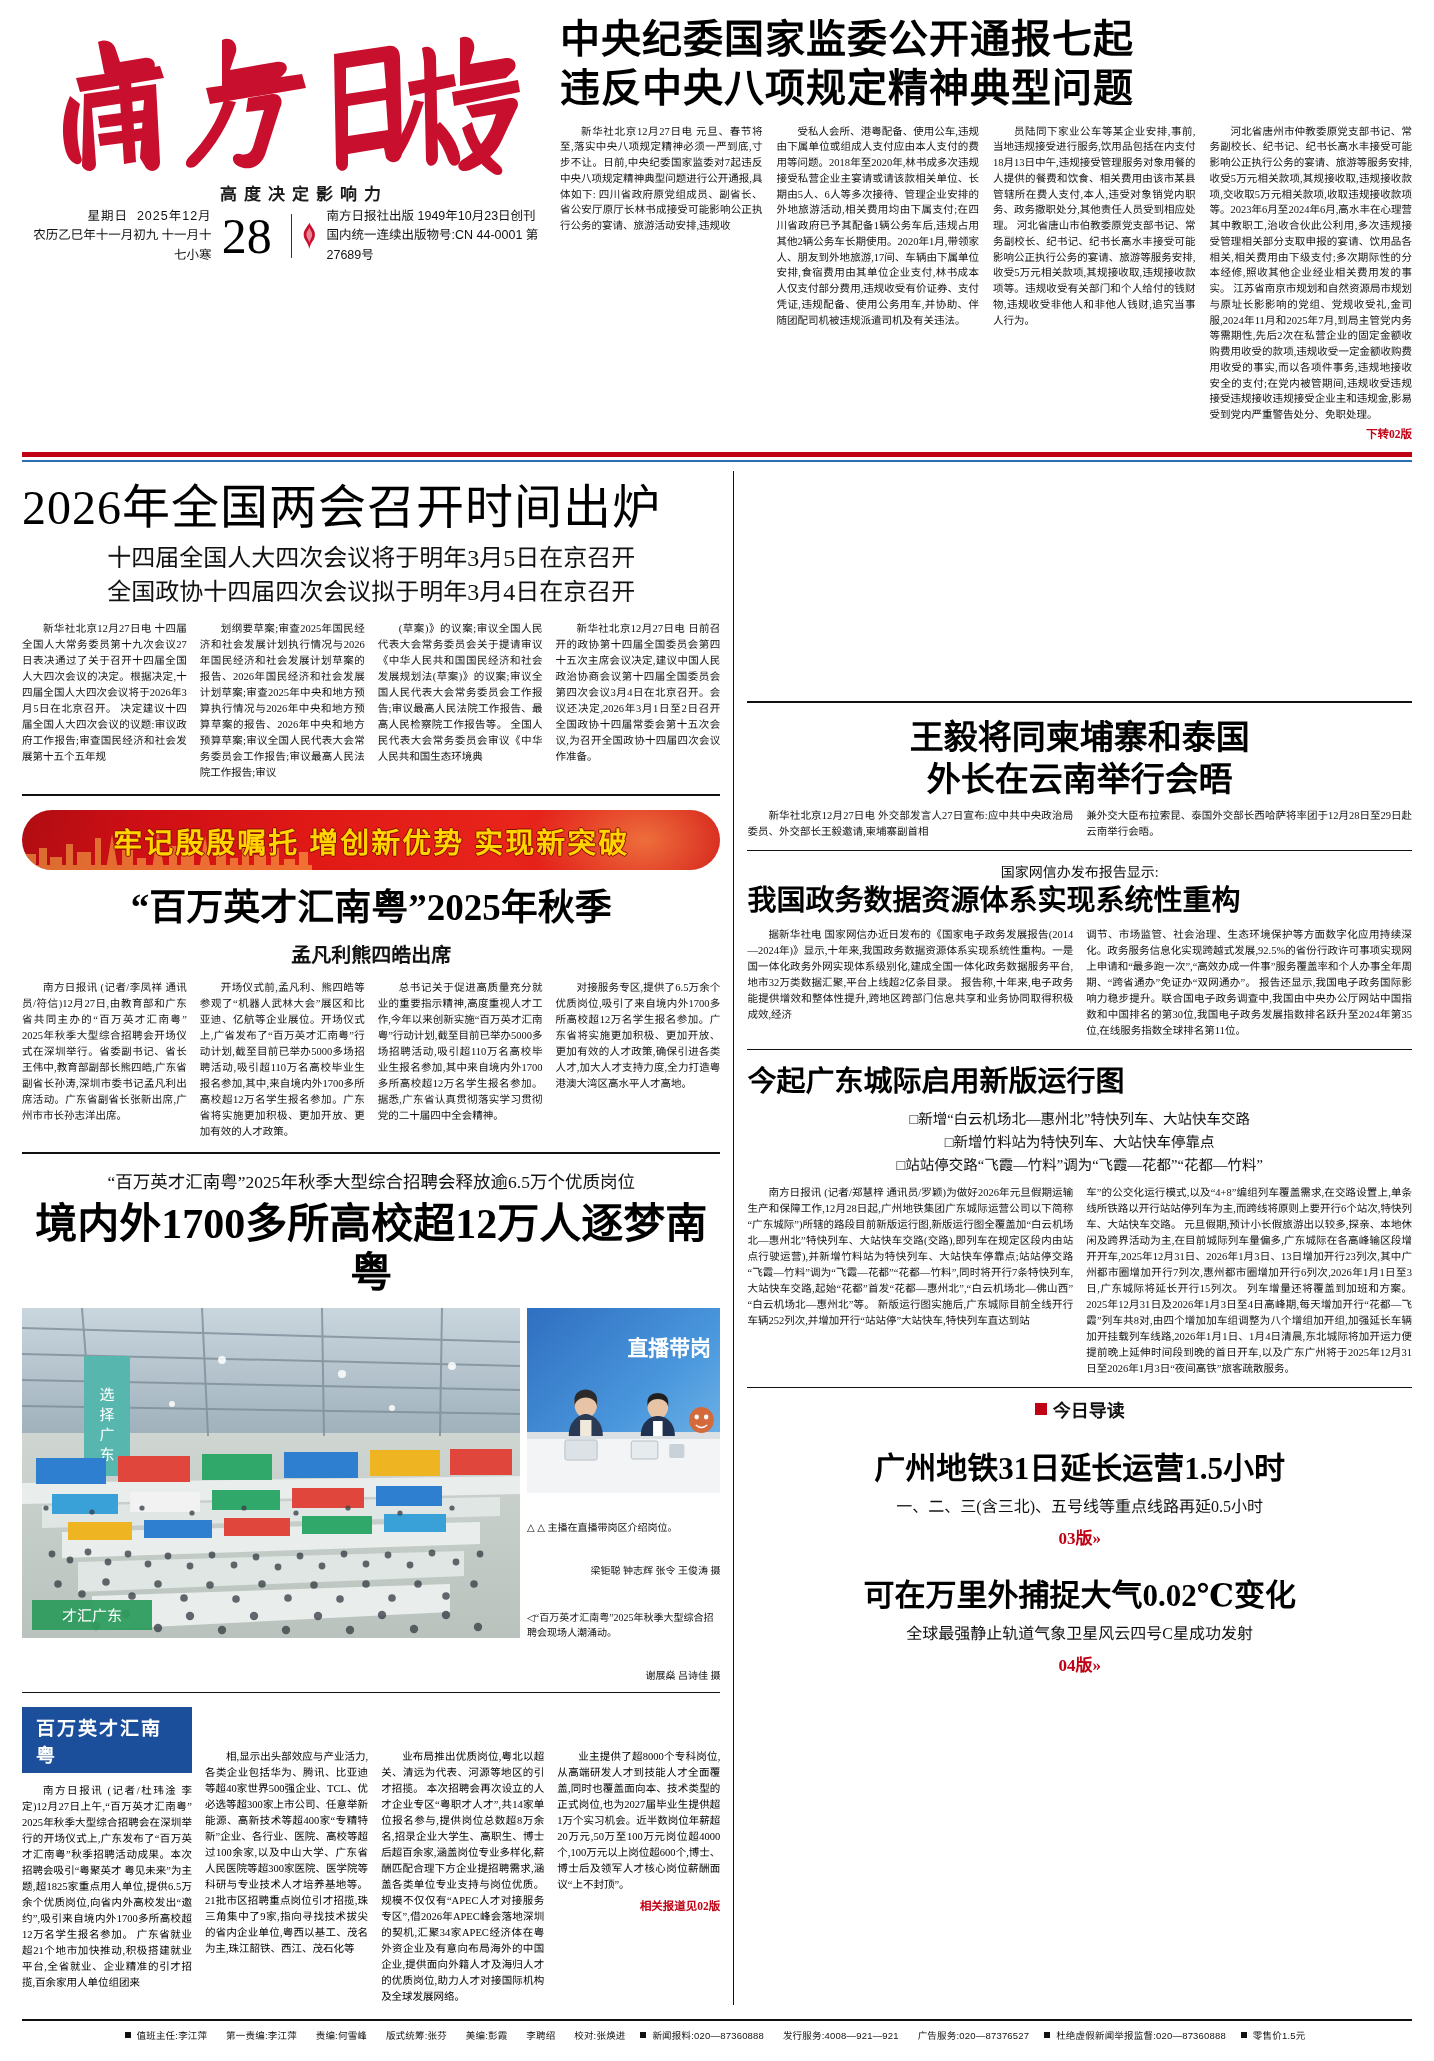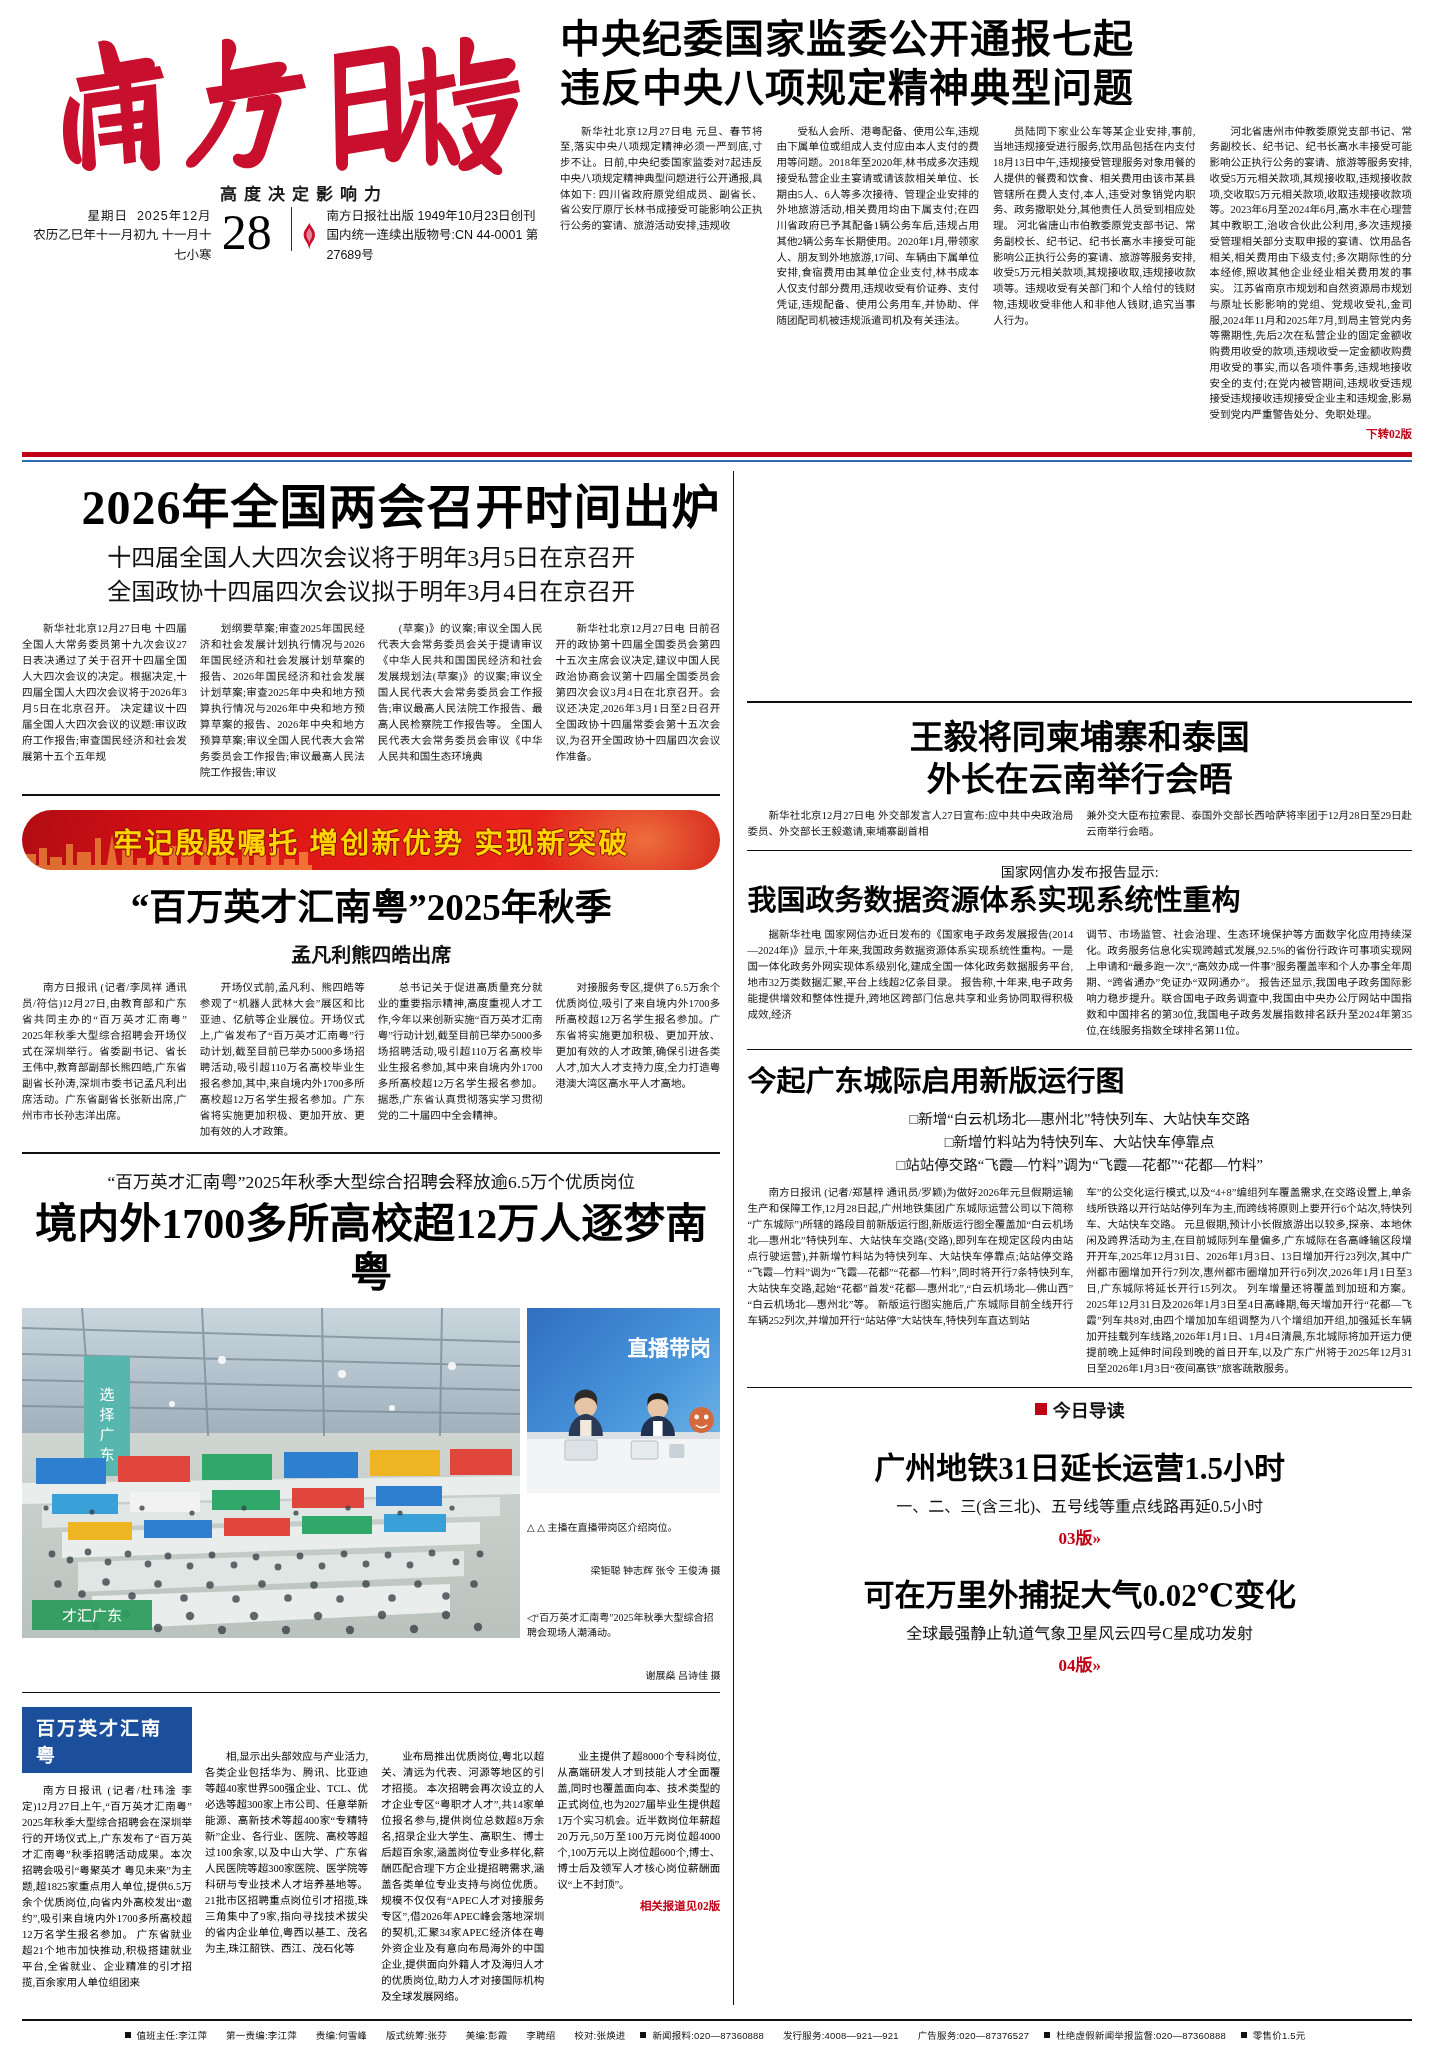--- a/index.html
+++ b/index.html
@@ -35,7 +35,7 @@
 
   
   .datestrip{
-    display:flex;justify-content:center;gap:0;
+    display:flex;align-items:center;justify-content:center;gap:0;
     margin-top:2px;margin-left:10px;
   }
   .ds-a{text-align:right;font-size:12.5px;line-height:1.55;color:#111;

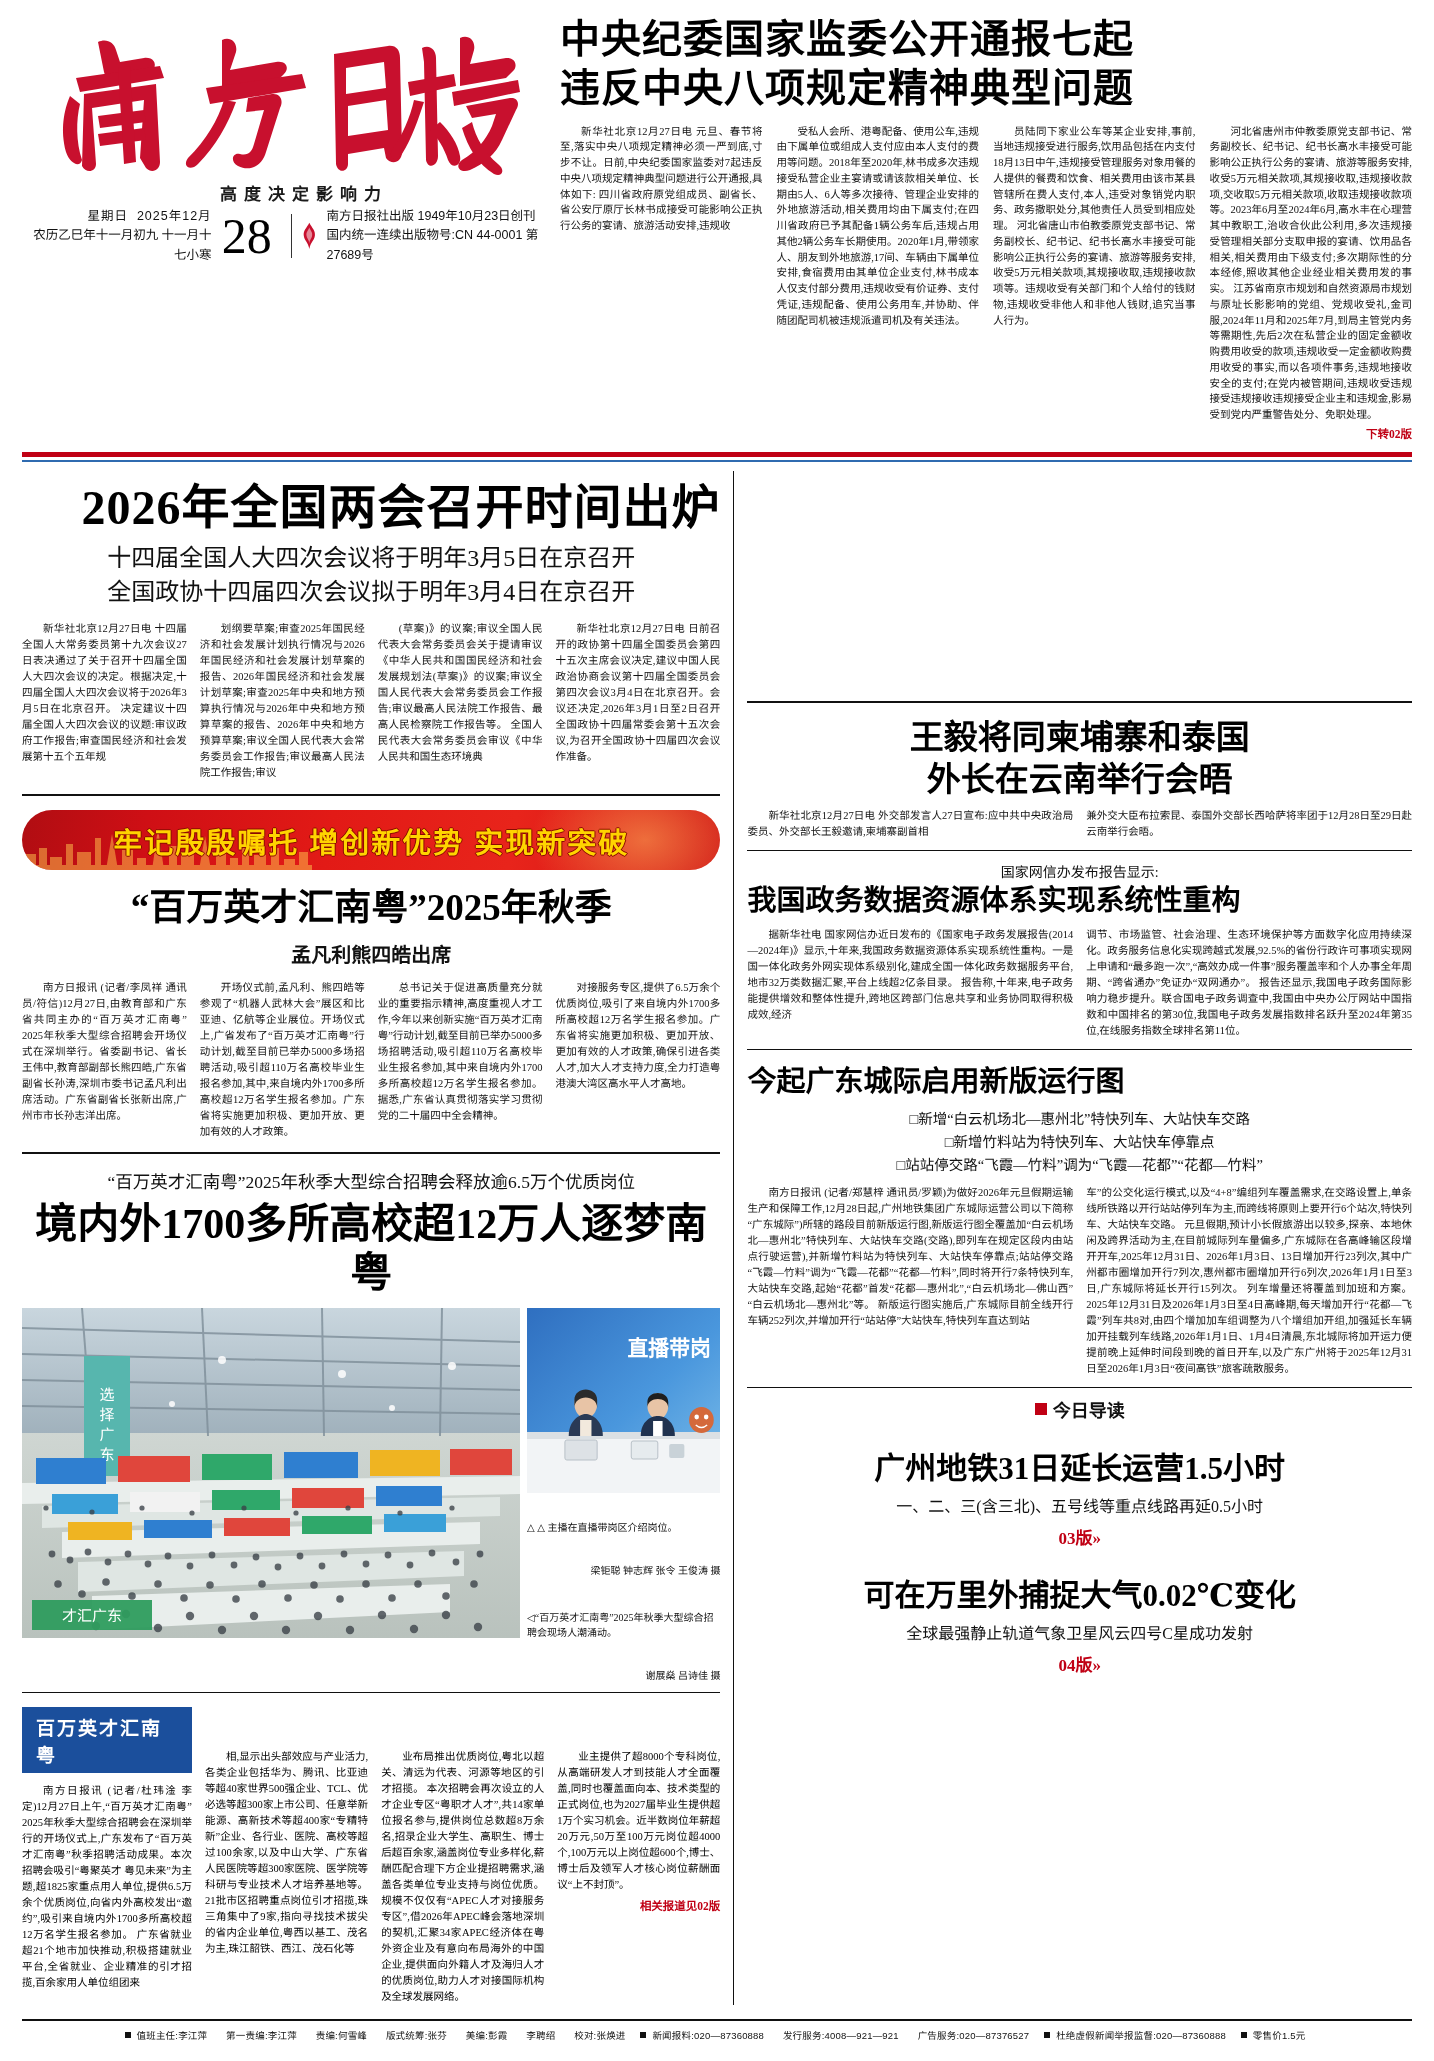--- a/index.html
+++ b/index.html
@@ -63,7 +63,7 @@
 
   
   .lead-h1{
-    text-align:right;font-size:48px;font-weight:700;letter-spacing:1px;
+    text-align:left;font-size:48px;font-weight:400;letter-spacing:1px;
     line-height:1.12;color:#000;margin:10px 0 6px;
     font-family:"Liberation Serif","DejaVu Serif",serif;
   }

